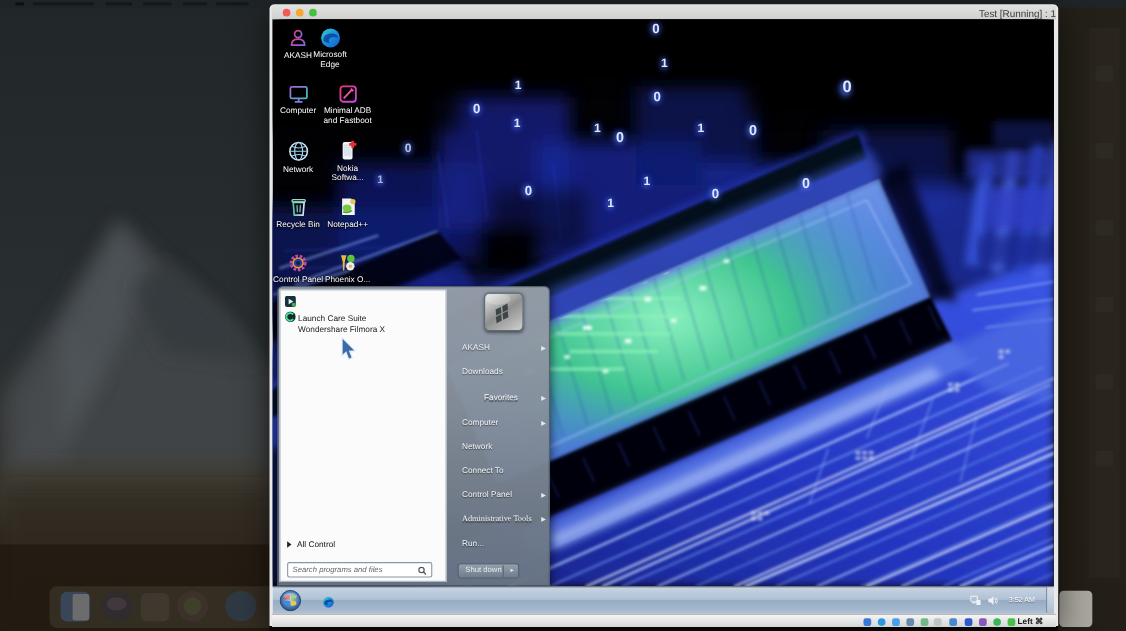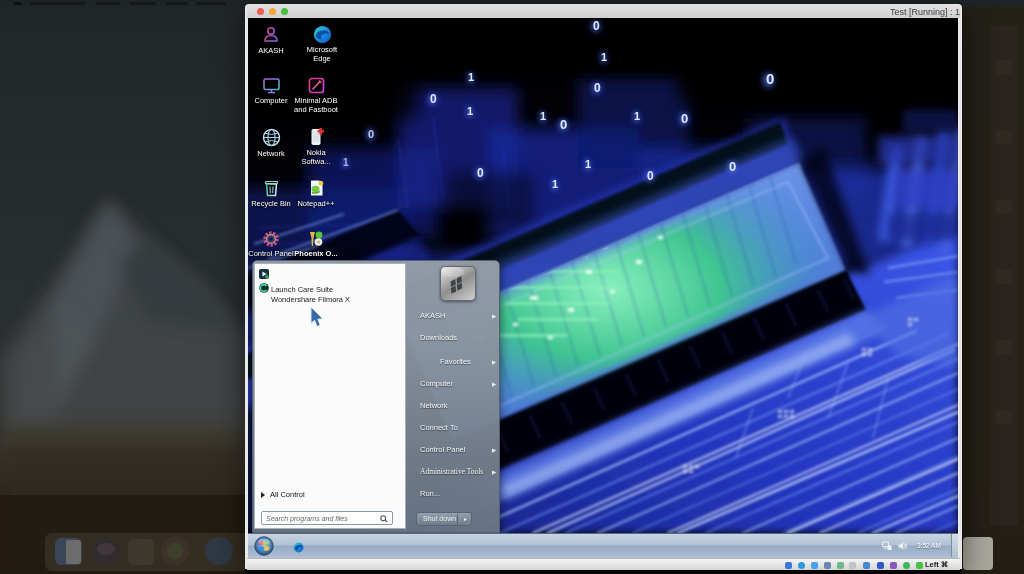--- a/index.html
+++ b/index.html
@@ -442,7 +442,7 @@
         <circle cx="10" cy="6" r="3.2" fill="none" stroke="url(#gpink)" stroke-width="1.6"></circle>
         <path d="M4 16 Q4 10.5 10 10.5 Q16 10.5 16 16 Z" fill="none" stroke="url(#gpink)" stroke-width="1.6" stroke-linejoin="round"></path>
       </svg>AKASH</div>
-    <div class="dico" style="left:45px;top:7px;">
+    <div class="dico" style="left:23px;top:7px;">
       <svg width="19" height="19" viewBox="0 0 19 19">
         <defs>
           <linearGradient id="gedge" x1="0" y1="0" x2="1" y2="1">

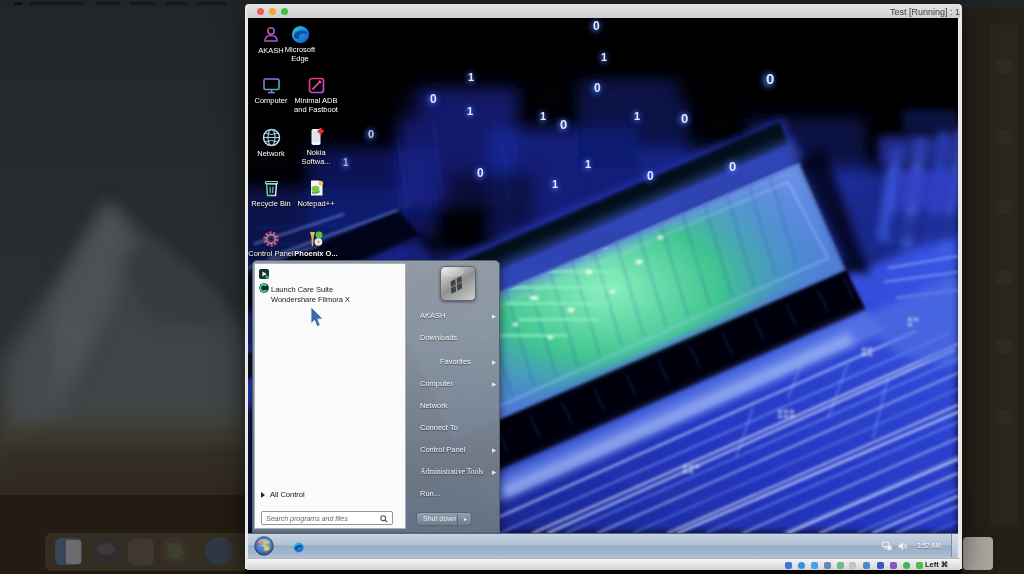--- a/index.html
+++ b/index.html
@@ -520,7 +520,7 @@
         <circle cx="10" cy="9" r="4.4" fill="#283c90" stroke="#e8a040" stroke-width="1.2"></circle>
           <circle cx="10" cy="9" r="1.8" fill="#101c48"></circle>
       </svg>Control Panel</div>
-    <div class="dico" style="left:39px;top:212px;font-weight:bold;">
+    <div class="dico" style="left:39px;top:212px;">
       <svg width="20" height="18" viewBox="0 0 20 18">
         <path d="M4 2 L9 2 L7.5 8 L7 16 L5.8 16 L5.5 8 Z" fill="#e8b93e"></path>
         <circle cx="13" cy="5" r="3.4" fill="#58c838"></circle>

